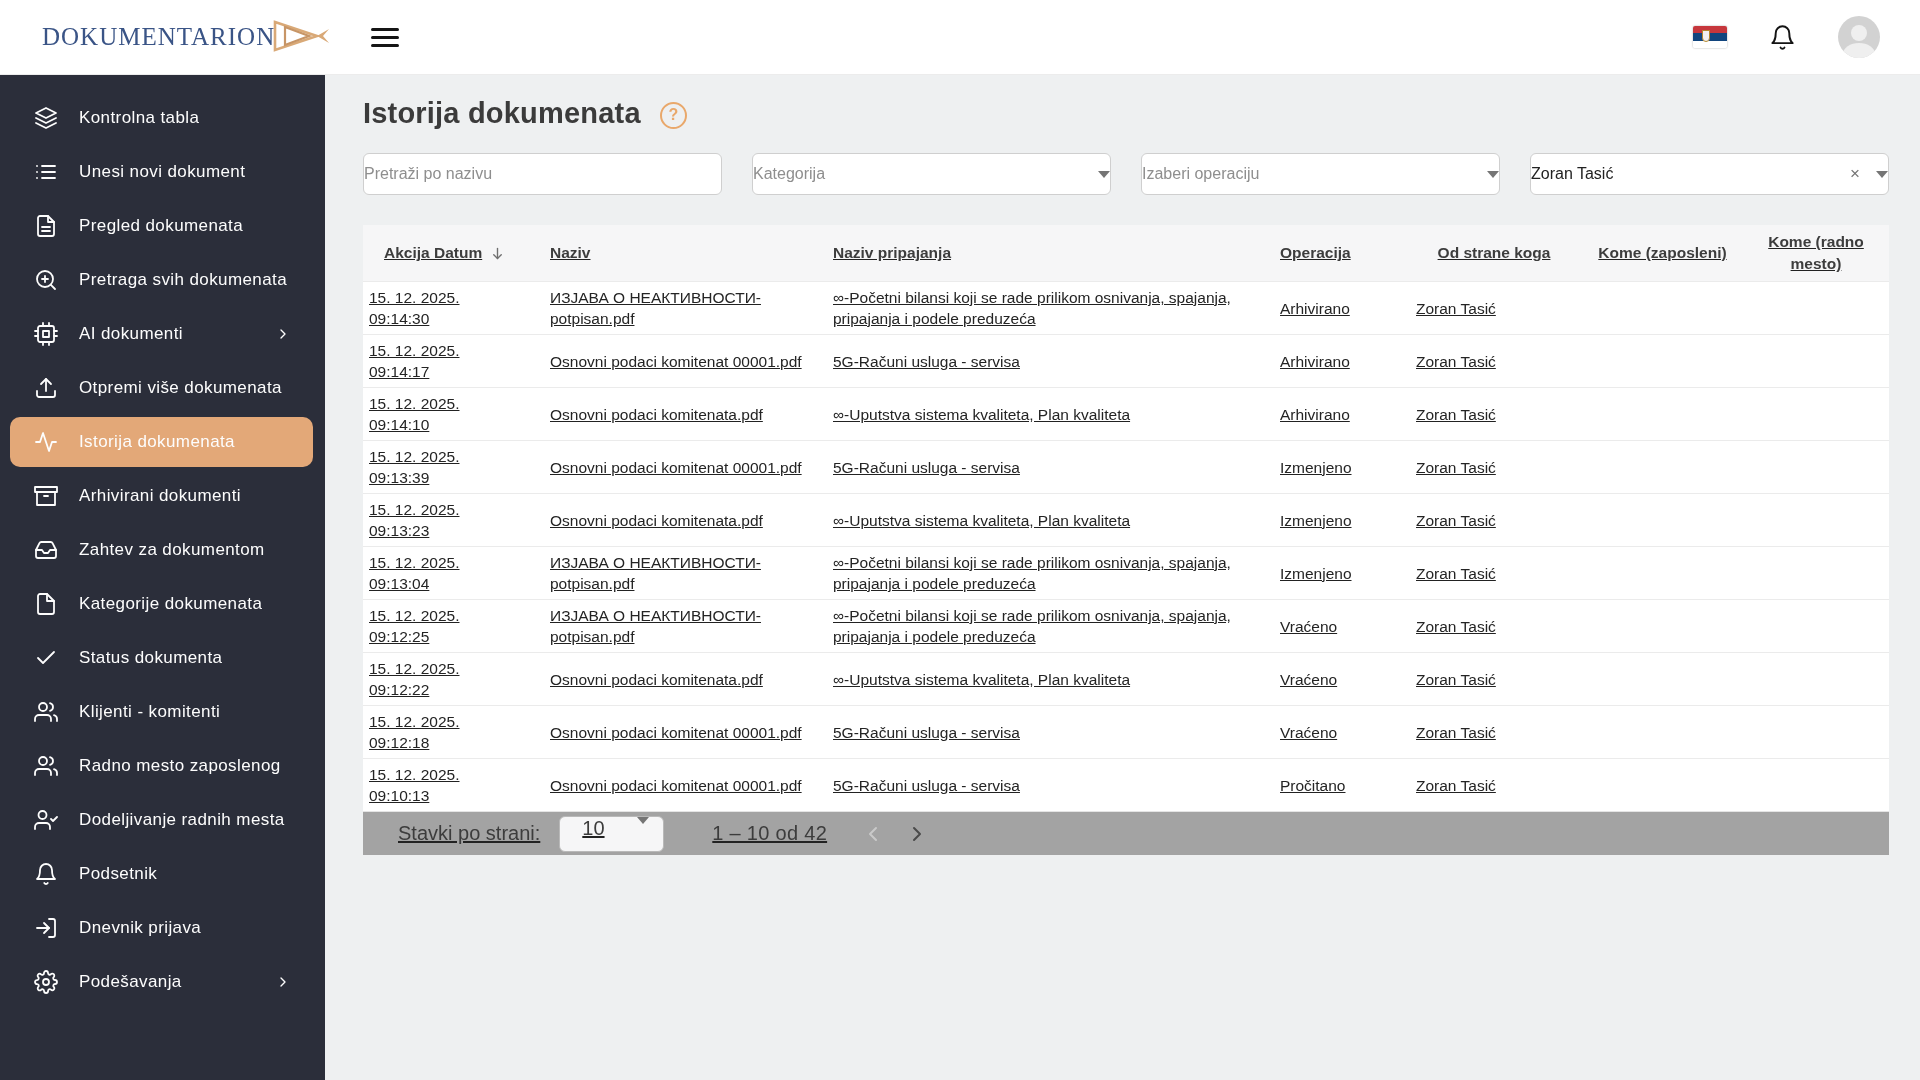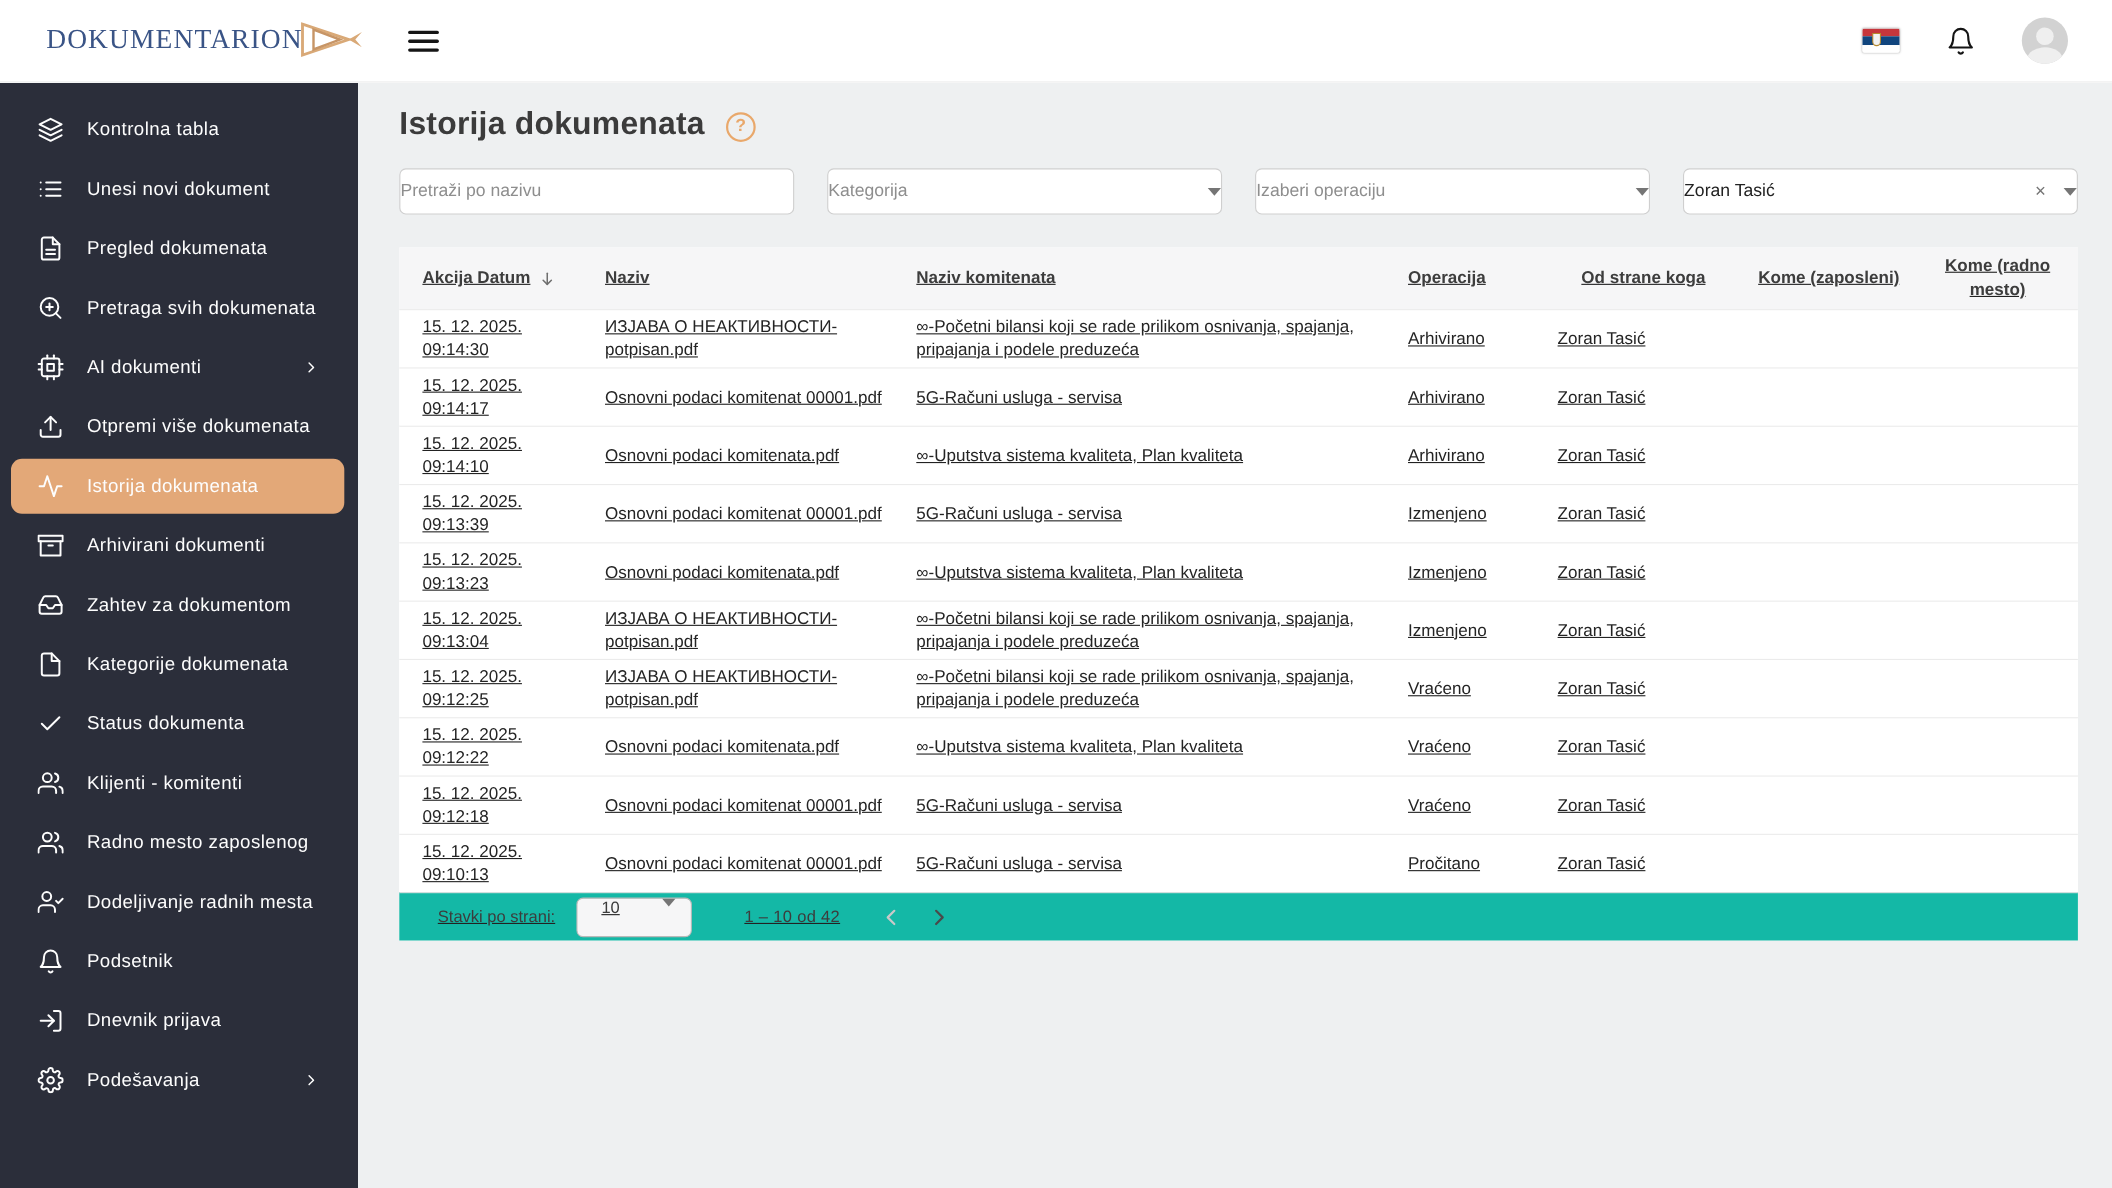--- a/index.html
+++ b/index.html
@@ -379,7 +379,7 @@
         </span>
       </div>
       <div class="th">Naziv</div>
-      <div class="th">Naziv komitenata</div>
+      <div class="th">Naziv pripajanja</div>
       <div class="th">Operacija</div>
       <div class="th center">Od strane koga</div>
       <div class="th center">Kome (zaposleni)</div>

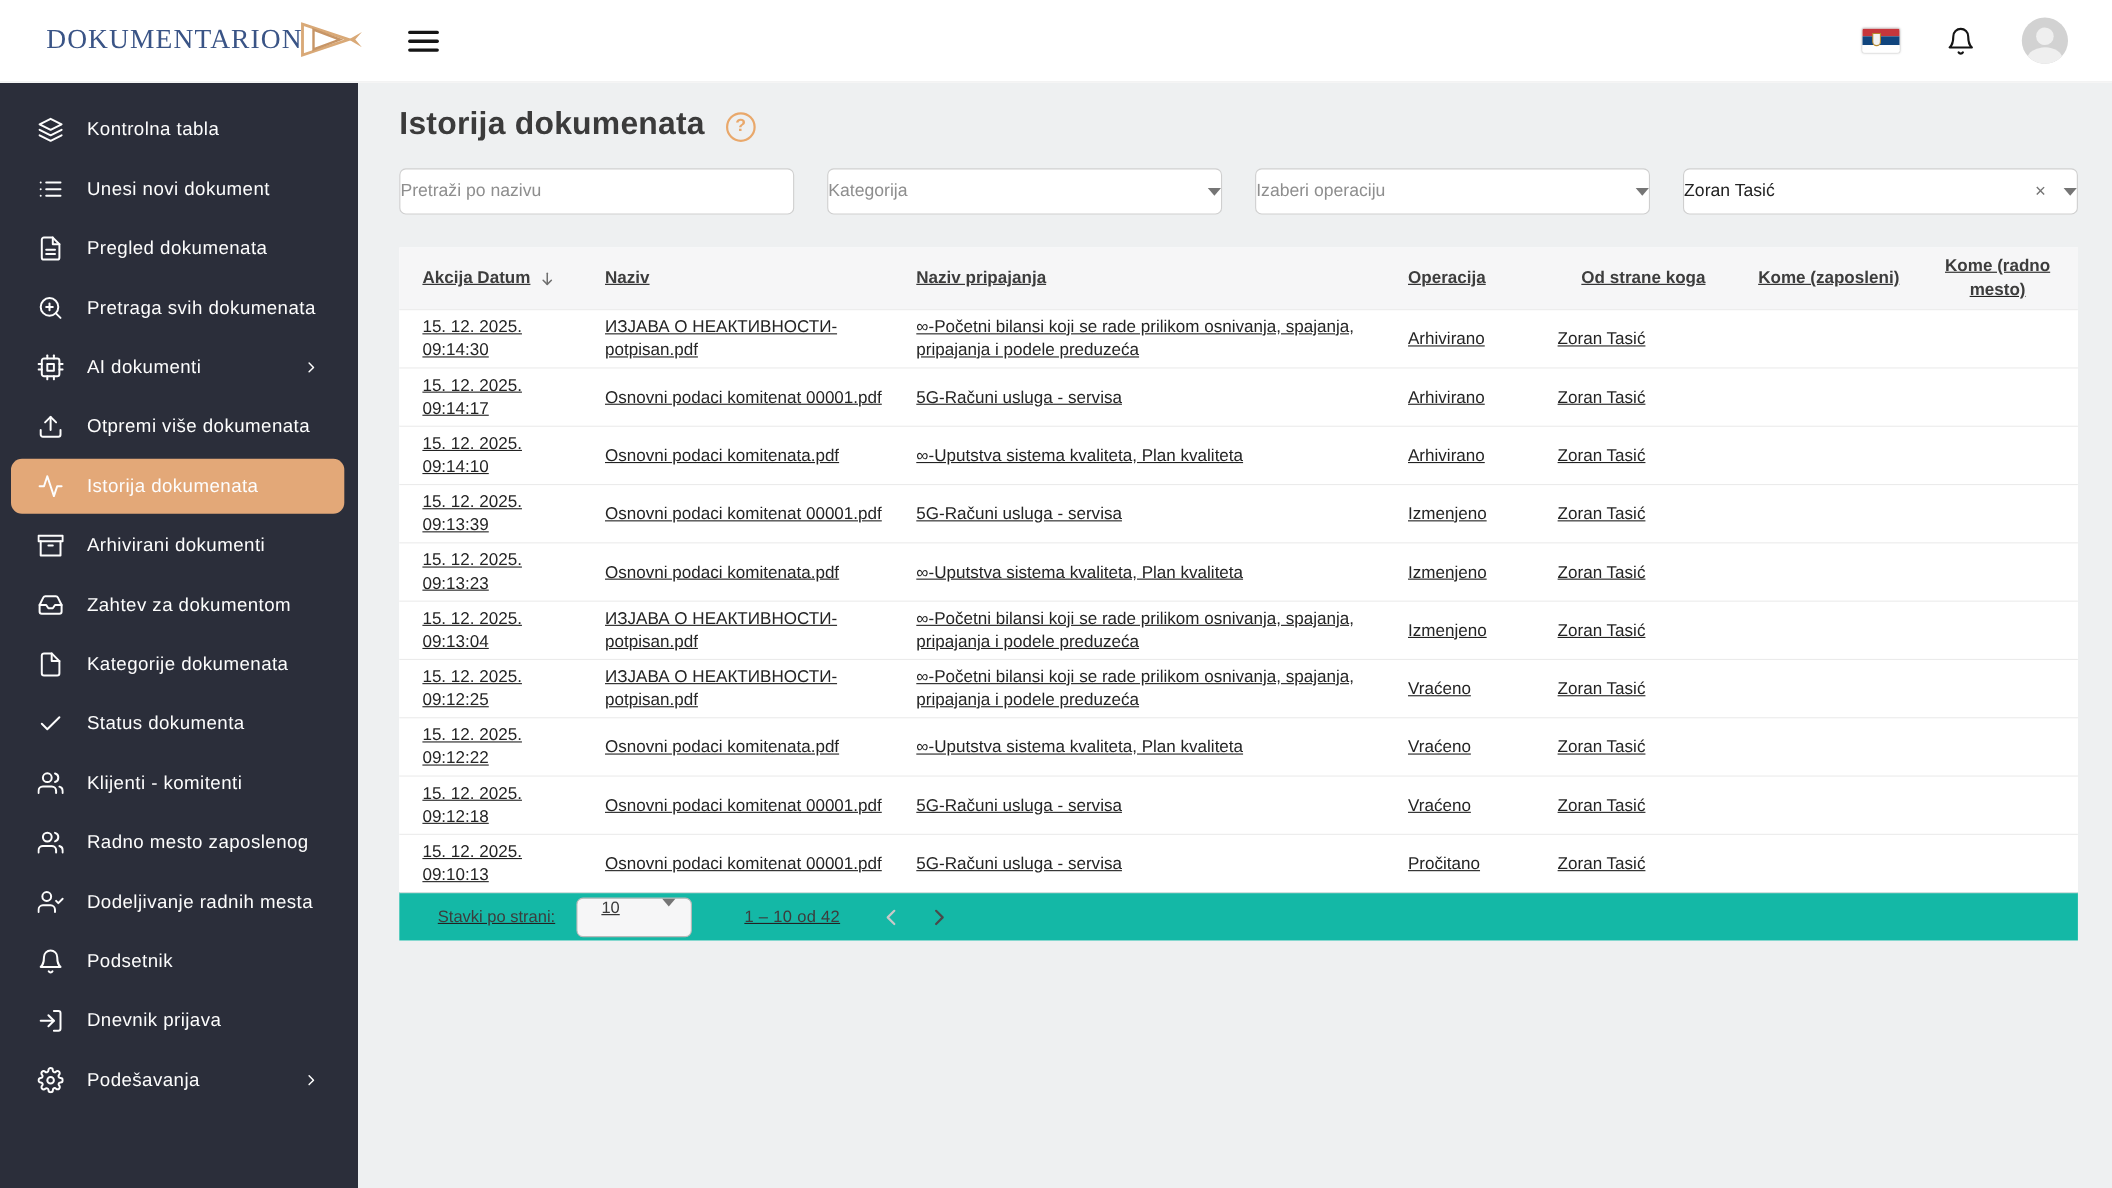--- a/index.html
+++ b/index.html
@@ -95,7 +95,7 @@
   .sort-arrow { display: flex; cursor: pointer; }
   .trow { background: #fff; border-top: 1px solid #ebebeb; min-height: 51px; align-items: center; }
   .trow .td { font-size: 15.5px; color: #242424; line-height: 21px; padding: 5px 14px 5px 0; }
-  .td.c1 { padding-left: 21px; }
+  .td.c1 { padding-left: 6px; }
   .tfoot {
     background: #14b8a6; border-top: 1px solid #e4e4e4; height: 44px;
     display: flex; align-items: center; font-size: 15px; color: #3c3c3c;

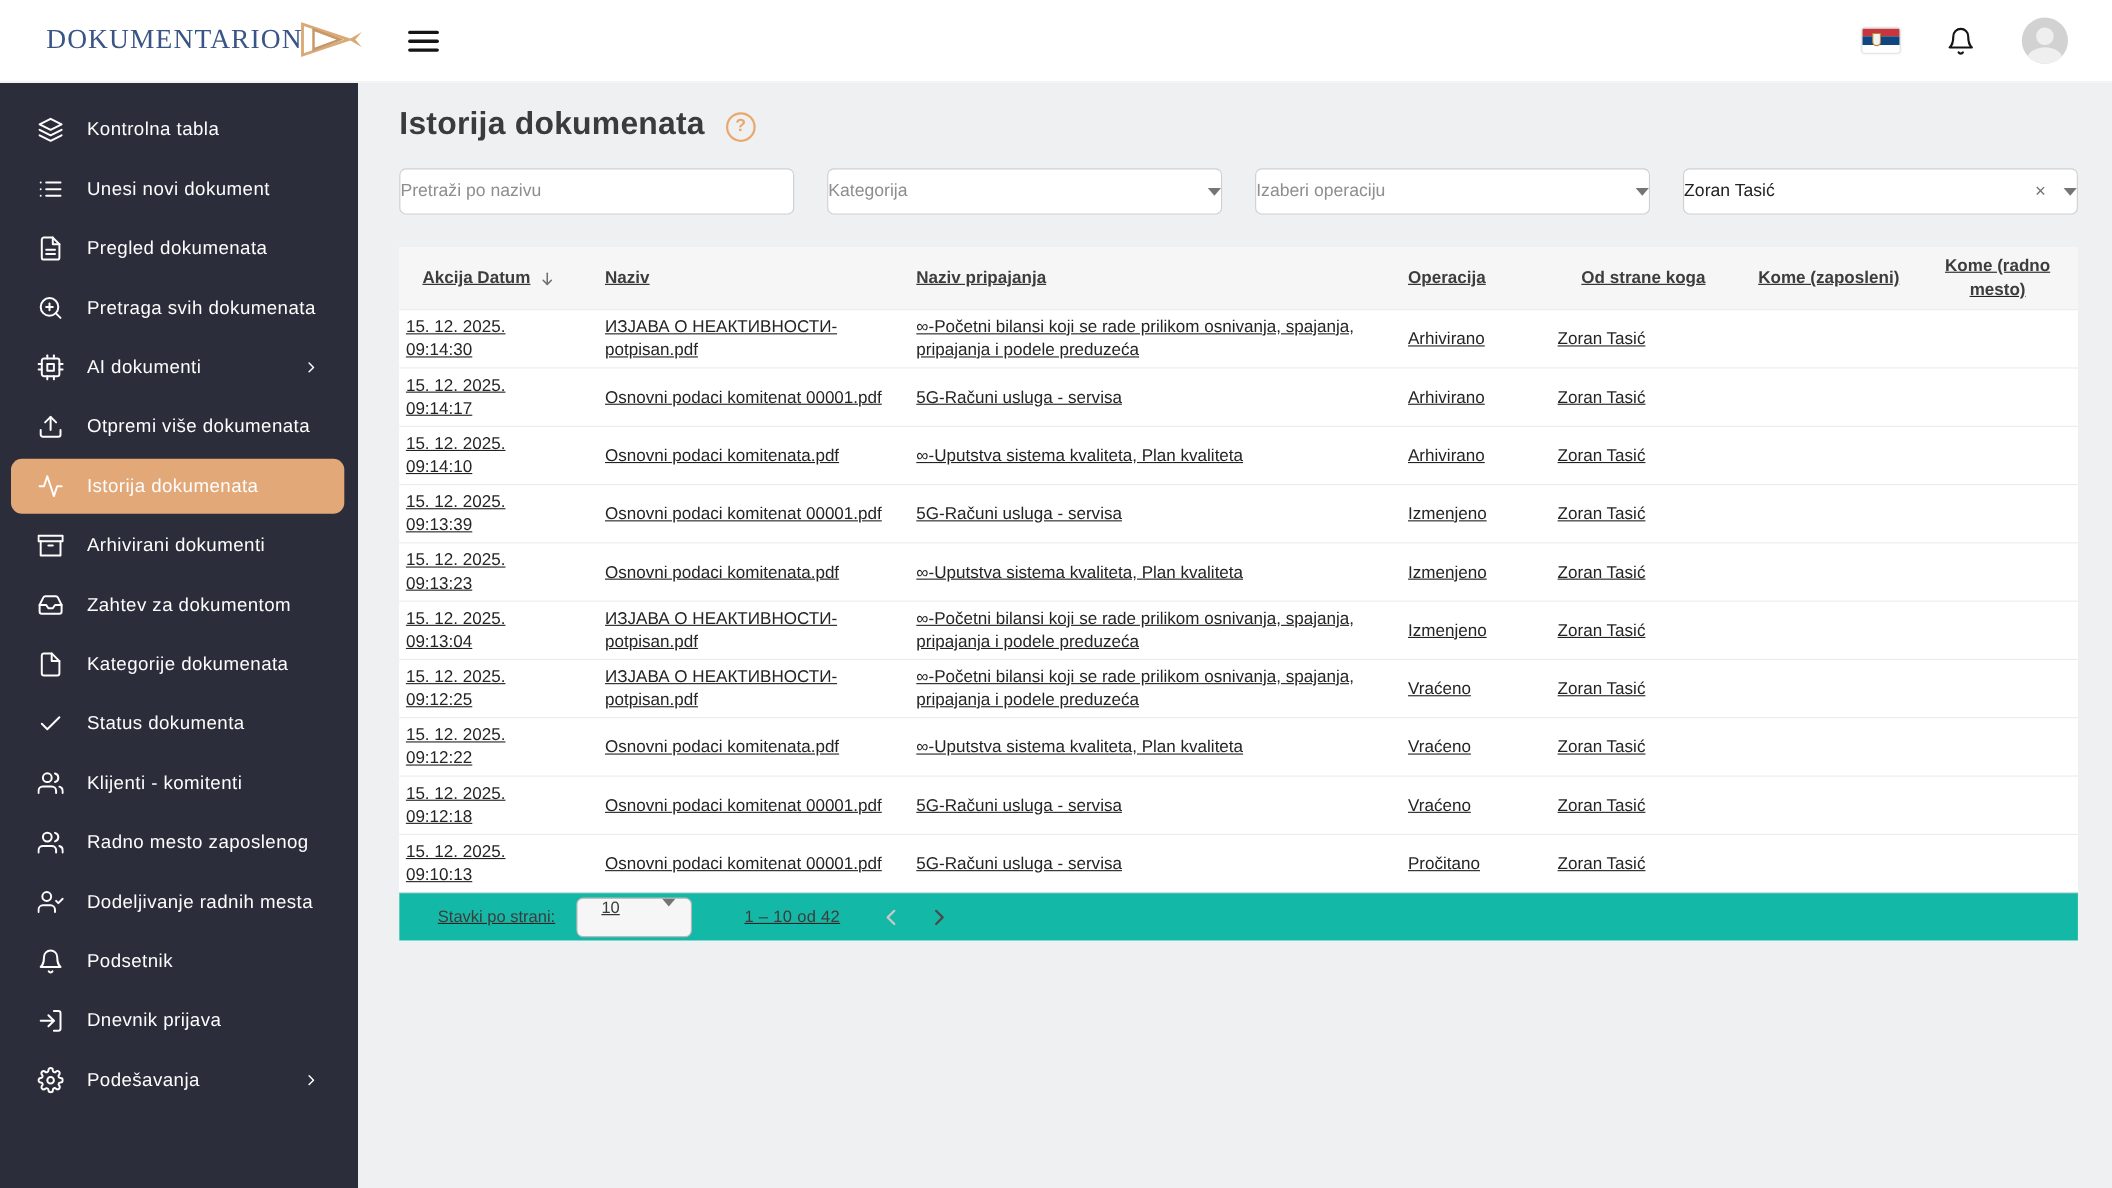--- a/index.html
+++ b/index.html
@@ -97,8 +97,8 @@
   .trow .td { font-size: 15.5px; color: #242424; line-height: 21px; padding: 5px 14px 5px 0; }
   .td.c1 { padding-left: 6px; }
   .tfoot {
-    background: #14b8a6; border-top: 1px solid #e4e4e4; height: 44px;
-    display: flex; align-items: center; font-size: 15px; color: #3c3c3c;
+    background: #a3a3a3; border-top: 1px solid #e4e4e4; height: 44px;
+    display: flex; align-items: center; font-size: 20px; color: #3c3c3c;
   }
   .tfoot .per-label { margin-left: 35px; }
   .page-size {

